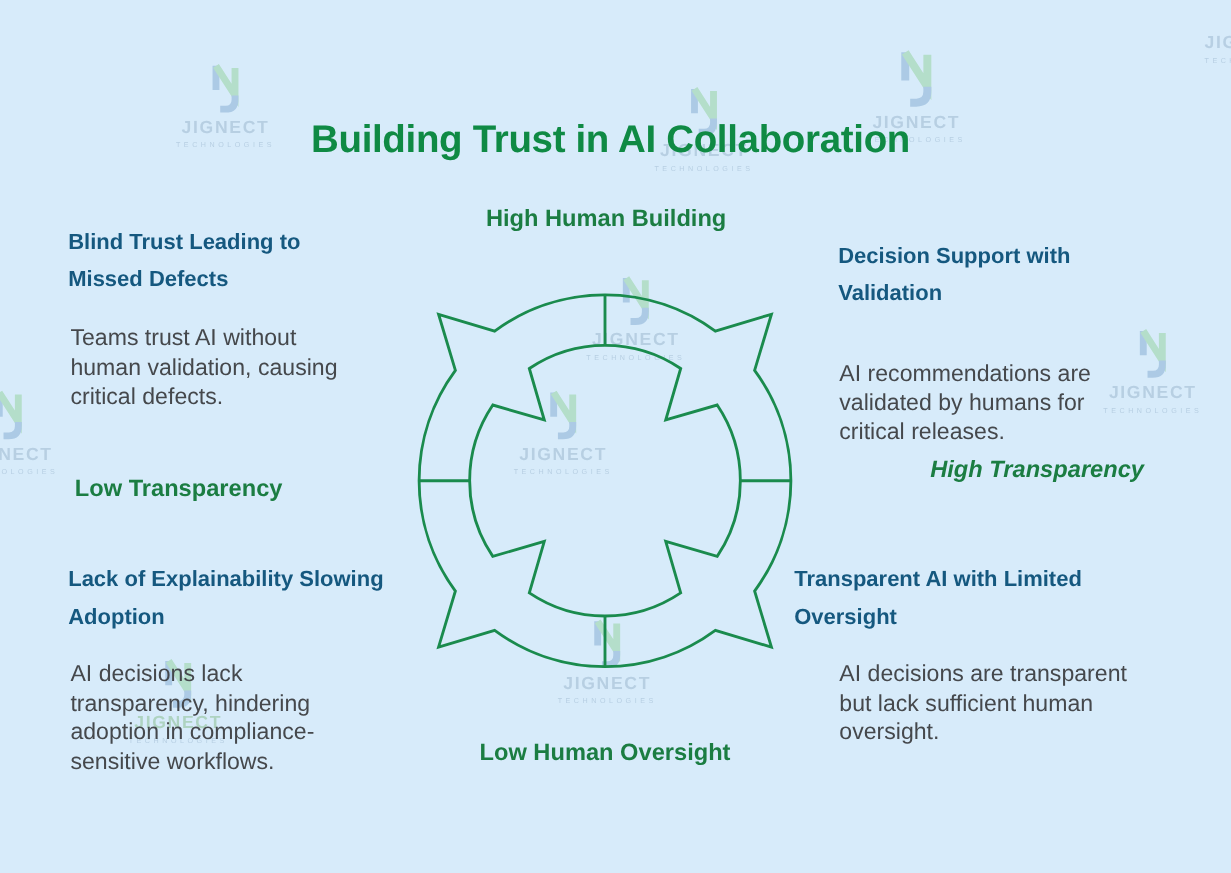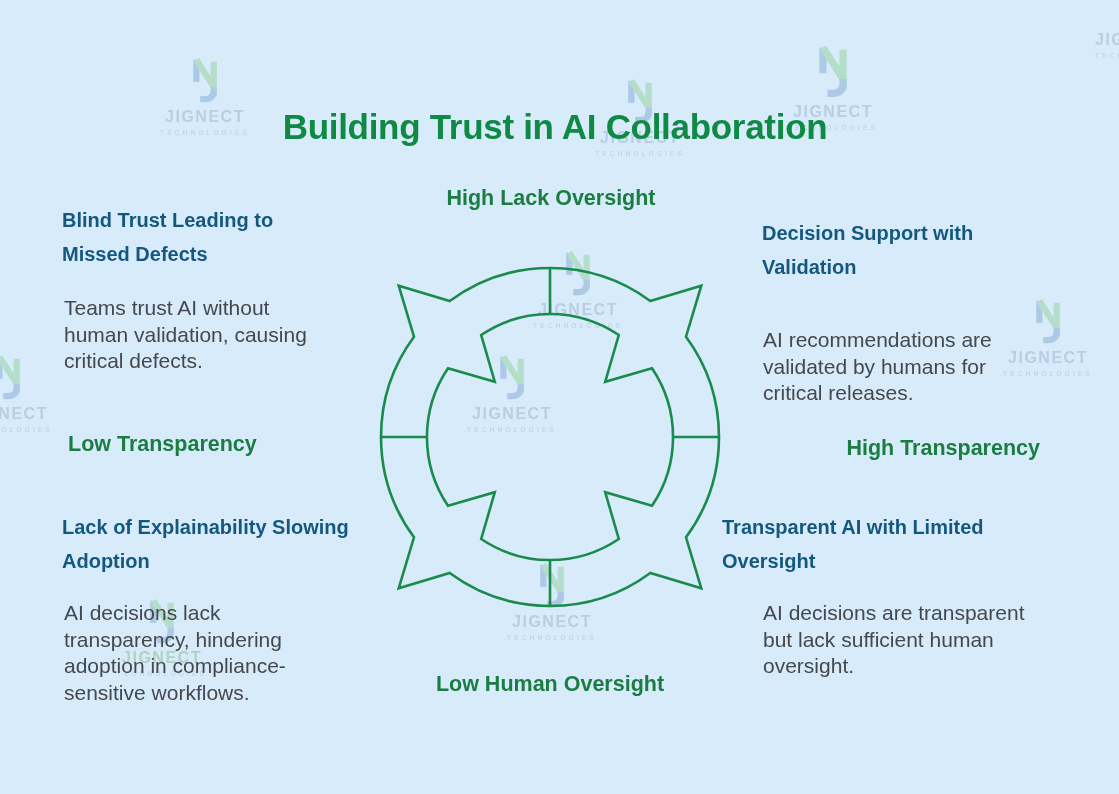--- a/index.html
+++ b/index.html
@@ -194,7 +194,7 @@
 
 <h1 class="abs title">Building Trust in AI Collaboration</h1>
 
-<div class="abs axis-label axis-top">High Lack Oversight</div>
+<div class="abs axis-label axis-top">High Human Building</div>
 <div class="abs axis-label axis-bottom">Low Human Oversight</div>
 <div class="abs axis-label axis-left">Low Transparency</div>
 <div class="abs axis-label axis-right">High Transparency</div>

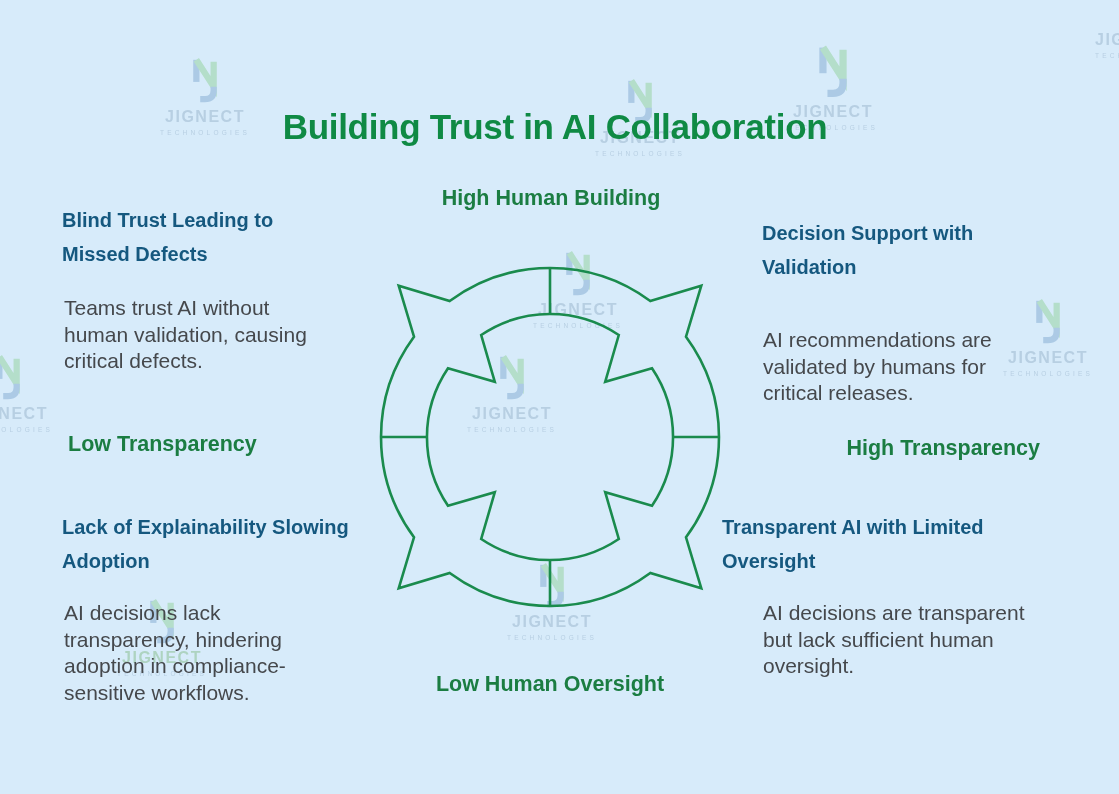--- a/index.html
+++ b/index.html
@@ -39,7 +39,7 @@
   .axis-top{left:0;top:186px;width:1102px;text-align:center;}
   .axis-bottom{left:0;top:672px;width:1100px;text-align:center;}
   .axis-left{left:68px;top:432px;}
-  .axis-right{right:79px;top:436px;}
+  .axis-right{right:79px;top:415px;font-style:italic;}
   
   .q-heading{
     z-index:3;font-size:20px;font-weight:bold;line-height:34px;

